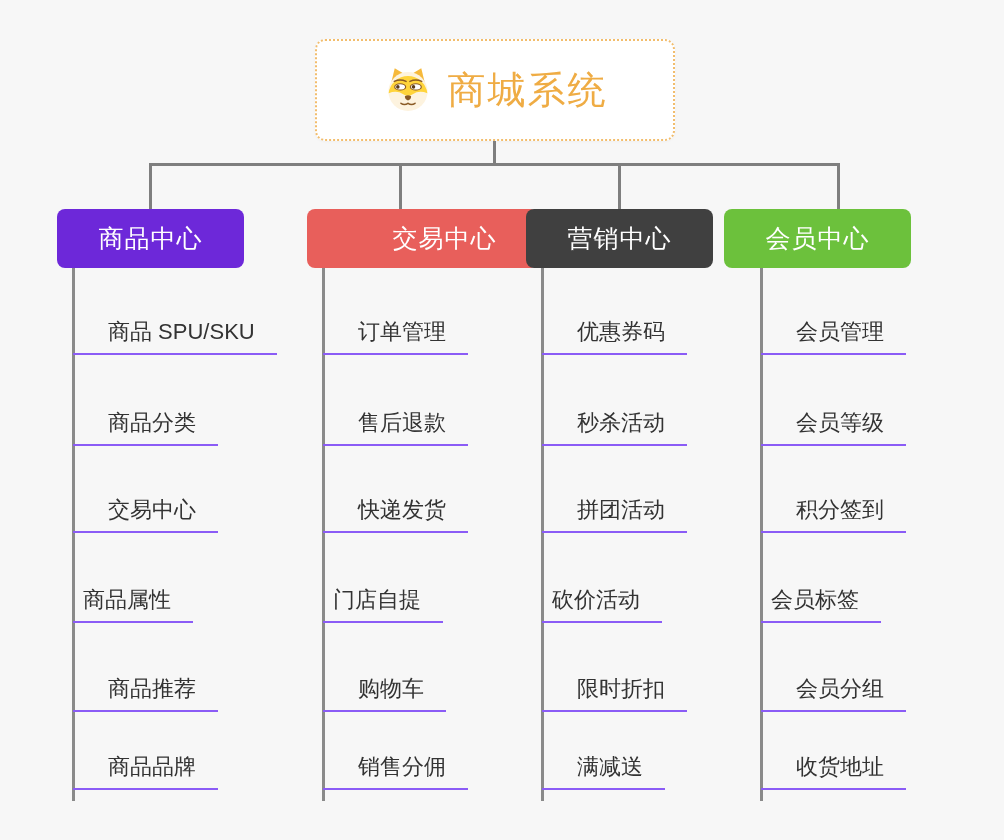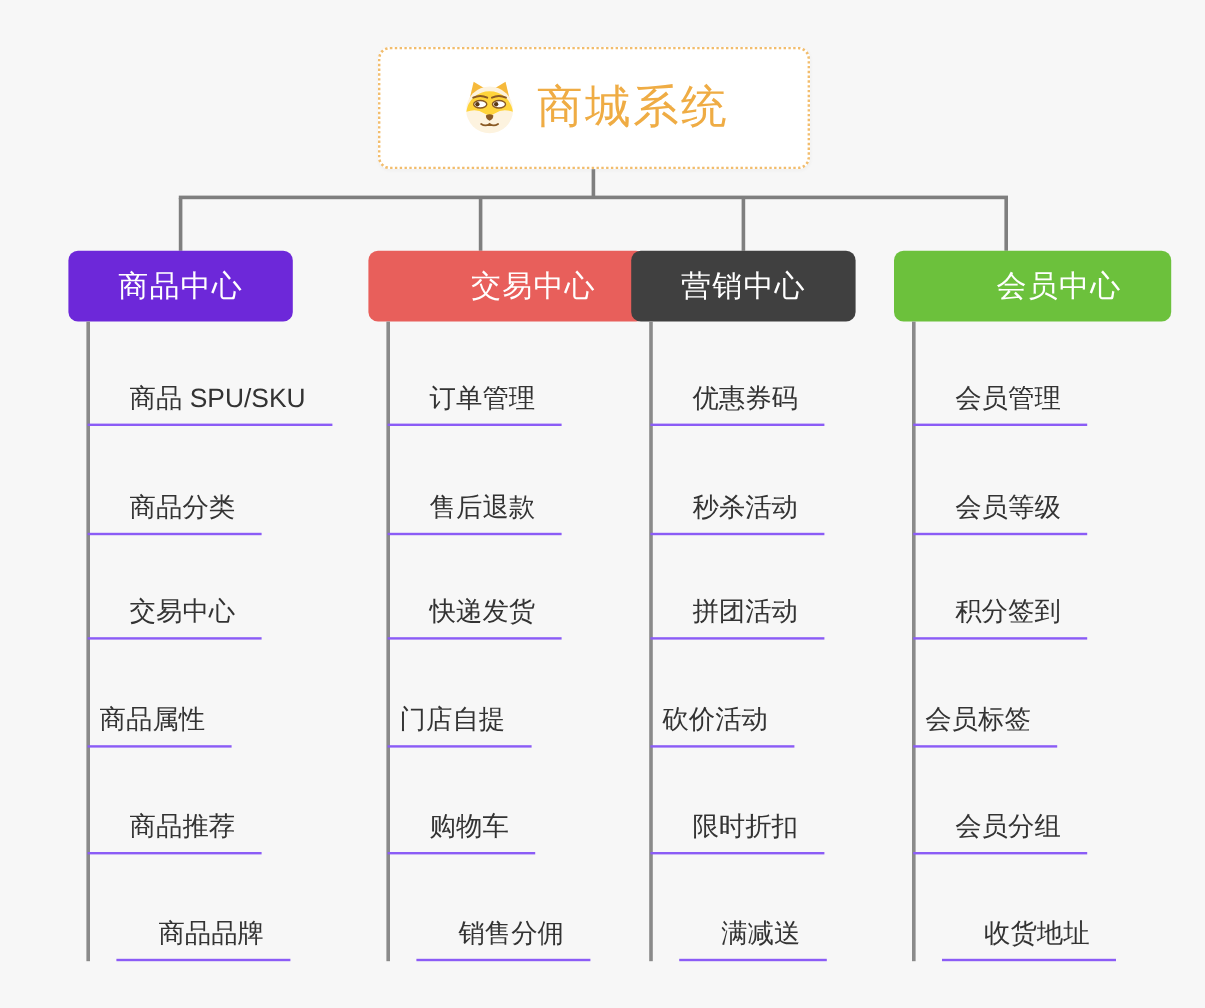--- a/index.html
+++ b/index.html
@@ -50,7 +50,7 @@
     cursor:default;
   }
   .branch-box-1{left:57px;} .branch-box-2{left:307px;}
-  .branch-box-3{left:526px;} .branch-box-4{left:745px;padding-left:44px;}
+  .branch-box-3{left:526px;} .branch-box-4{left:724px;}
   
   .column{position:absolute;top:268px;}
   .col-1{left:72px;} .col-2{left:322px;} .col-3{left:541px;} .col-4{left:760px;}

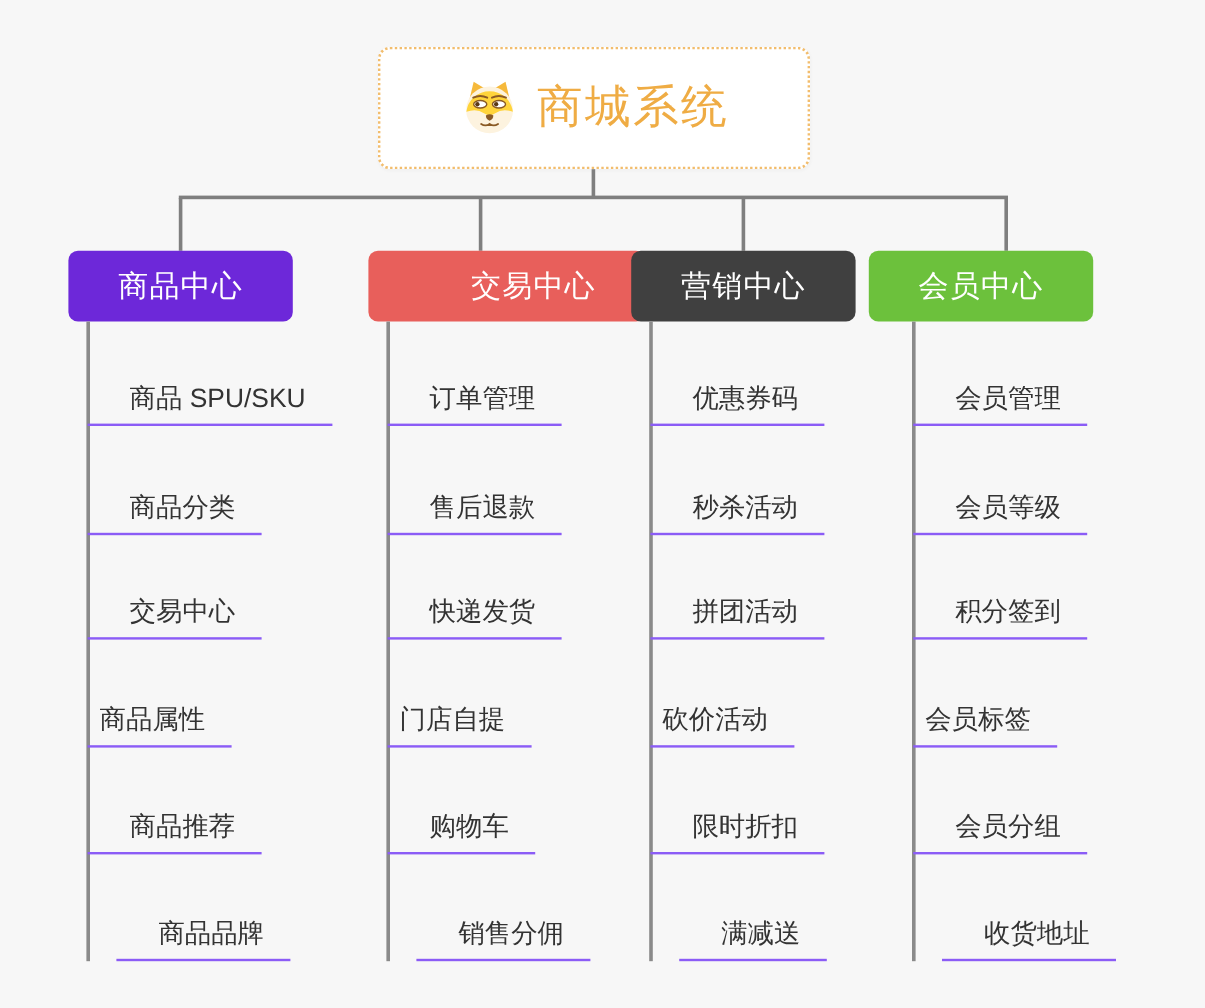--- a/index.html
+++ b/index.html
@@ -69,7 +69,7 @@
     color:#333333;
   }
   .r1{top:49px;} .r2{top:140px;} .r3{top:227px;}
-  .r4{top:317px;padding-left:10px;} .r5{top:406px;} .r6{top:495px;margin-left:24px;}
+  .r4{top:317px;padding-left:10px;} .r5{top:406px;} .r6{top:484px;}
 </style>
 </head>
 <body>

